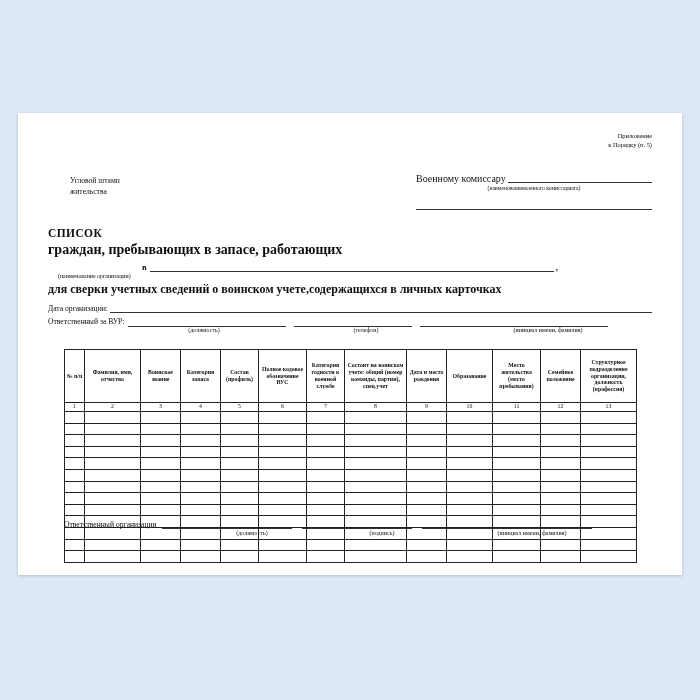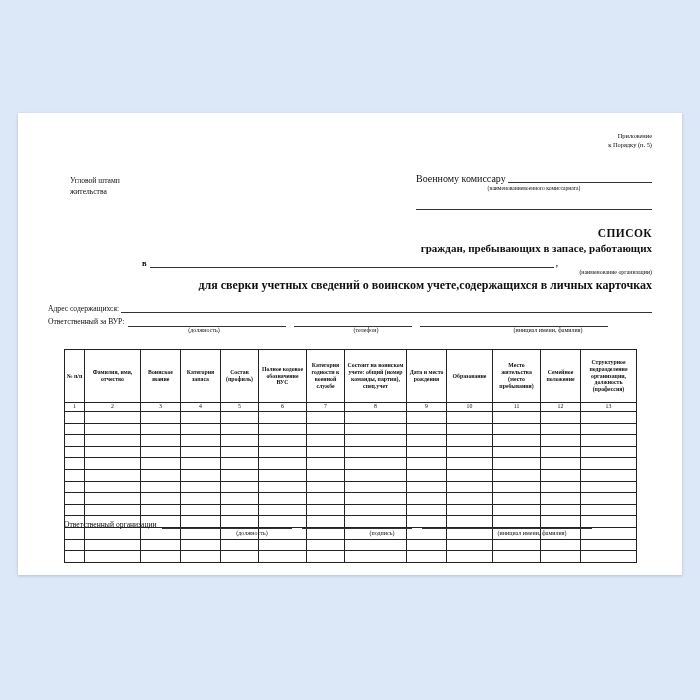--- a/index.html
+++ b/index.html
@@ -91,7 +91,7 @@
     left: 0;
     top: 96px;
     width: 604px;
-    text-align: right;
+    text-align: left;
   }
   .title-main {
     font-size: 11.5px;

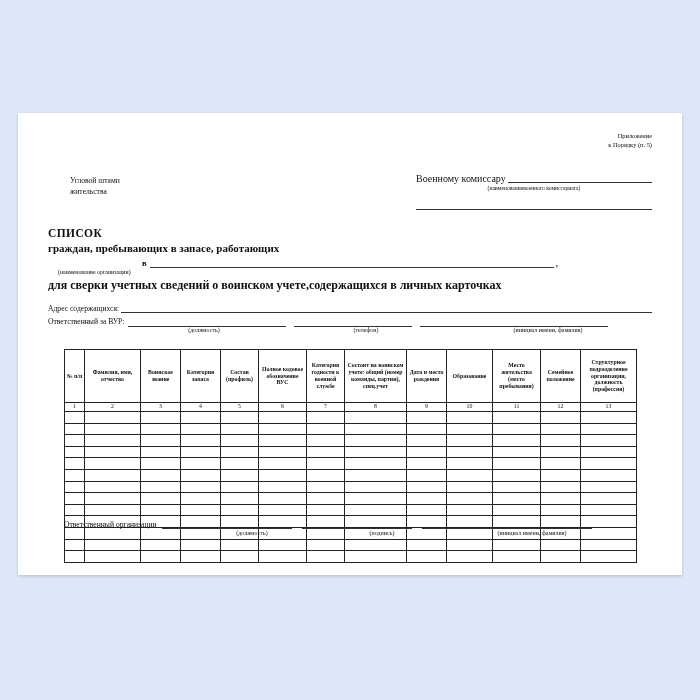--- a/index.html
+++ b/index.html
@@ -99,7 +99,7 @@
     letter-spacing: 0.4px;
   }
   .title-sub {
-    font-size: 11px;
+    font-size: 14px;
     font-weight: bold;
     margin-top: 3px;
   }

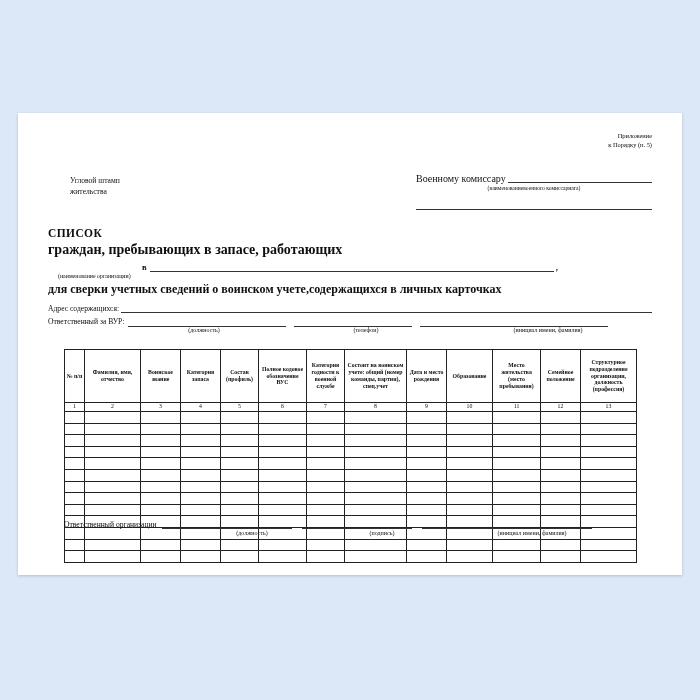--- a/index.html
+++ b/index.html
@@ -268,7 +268,7 @@
 
       <div class="addr-block">
         <div class="addr-row">
-          <span class="lab">Адрес содержащихся:</span>
+          <span class="lab">Дата организации:</span>
           <span class="fill"></span>
         </div>
         <div class="resp-row">

